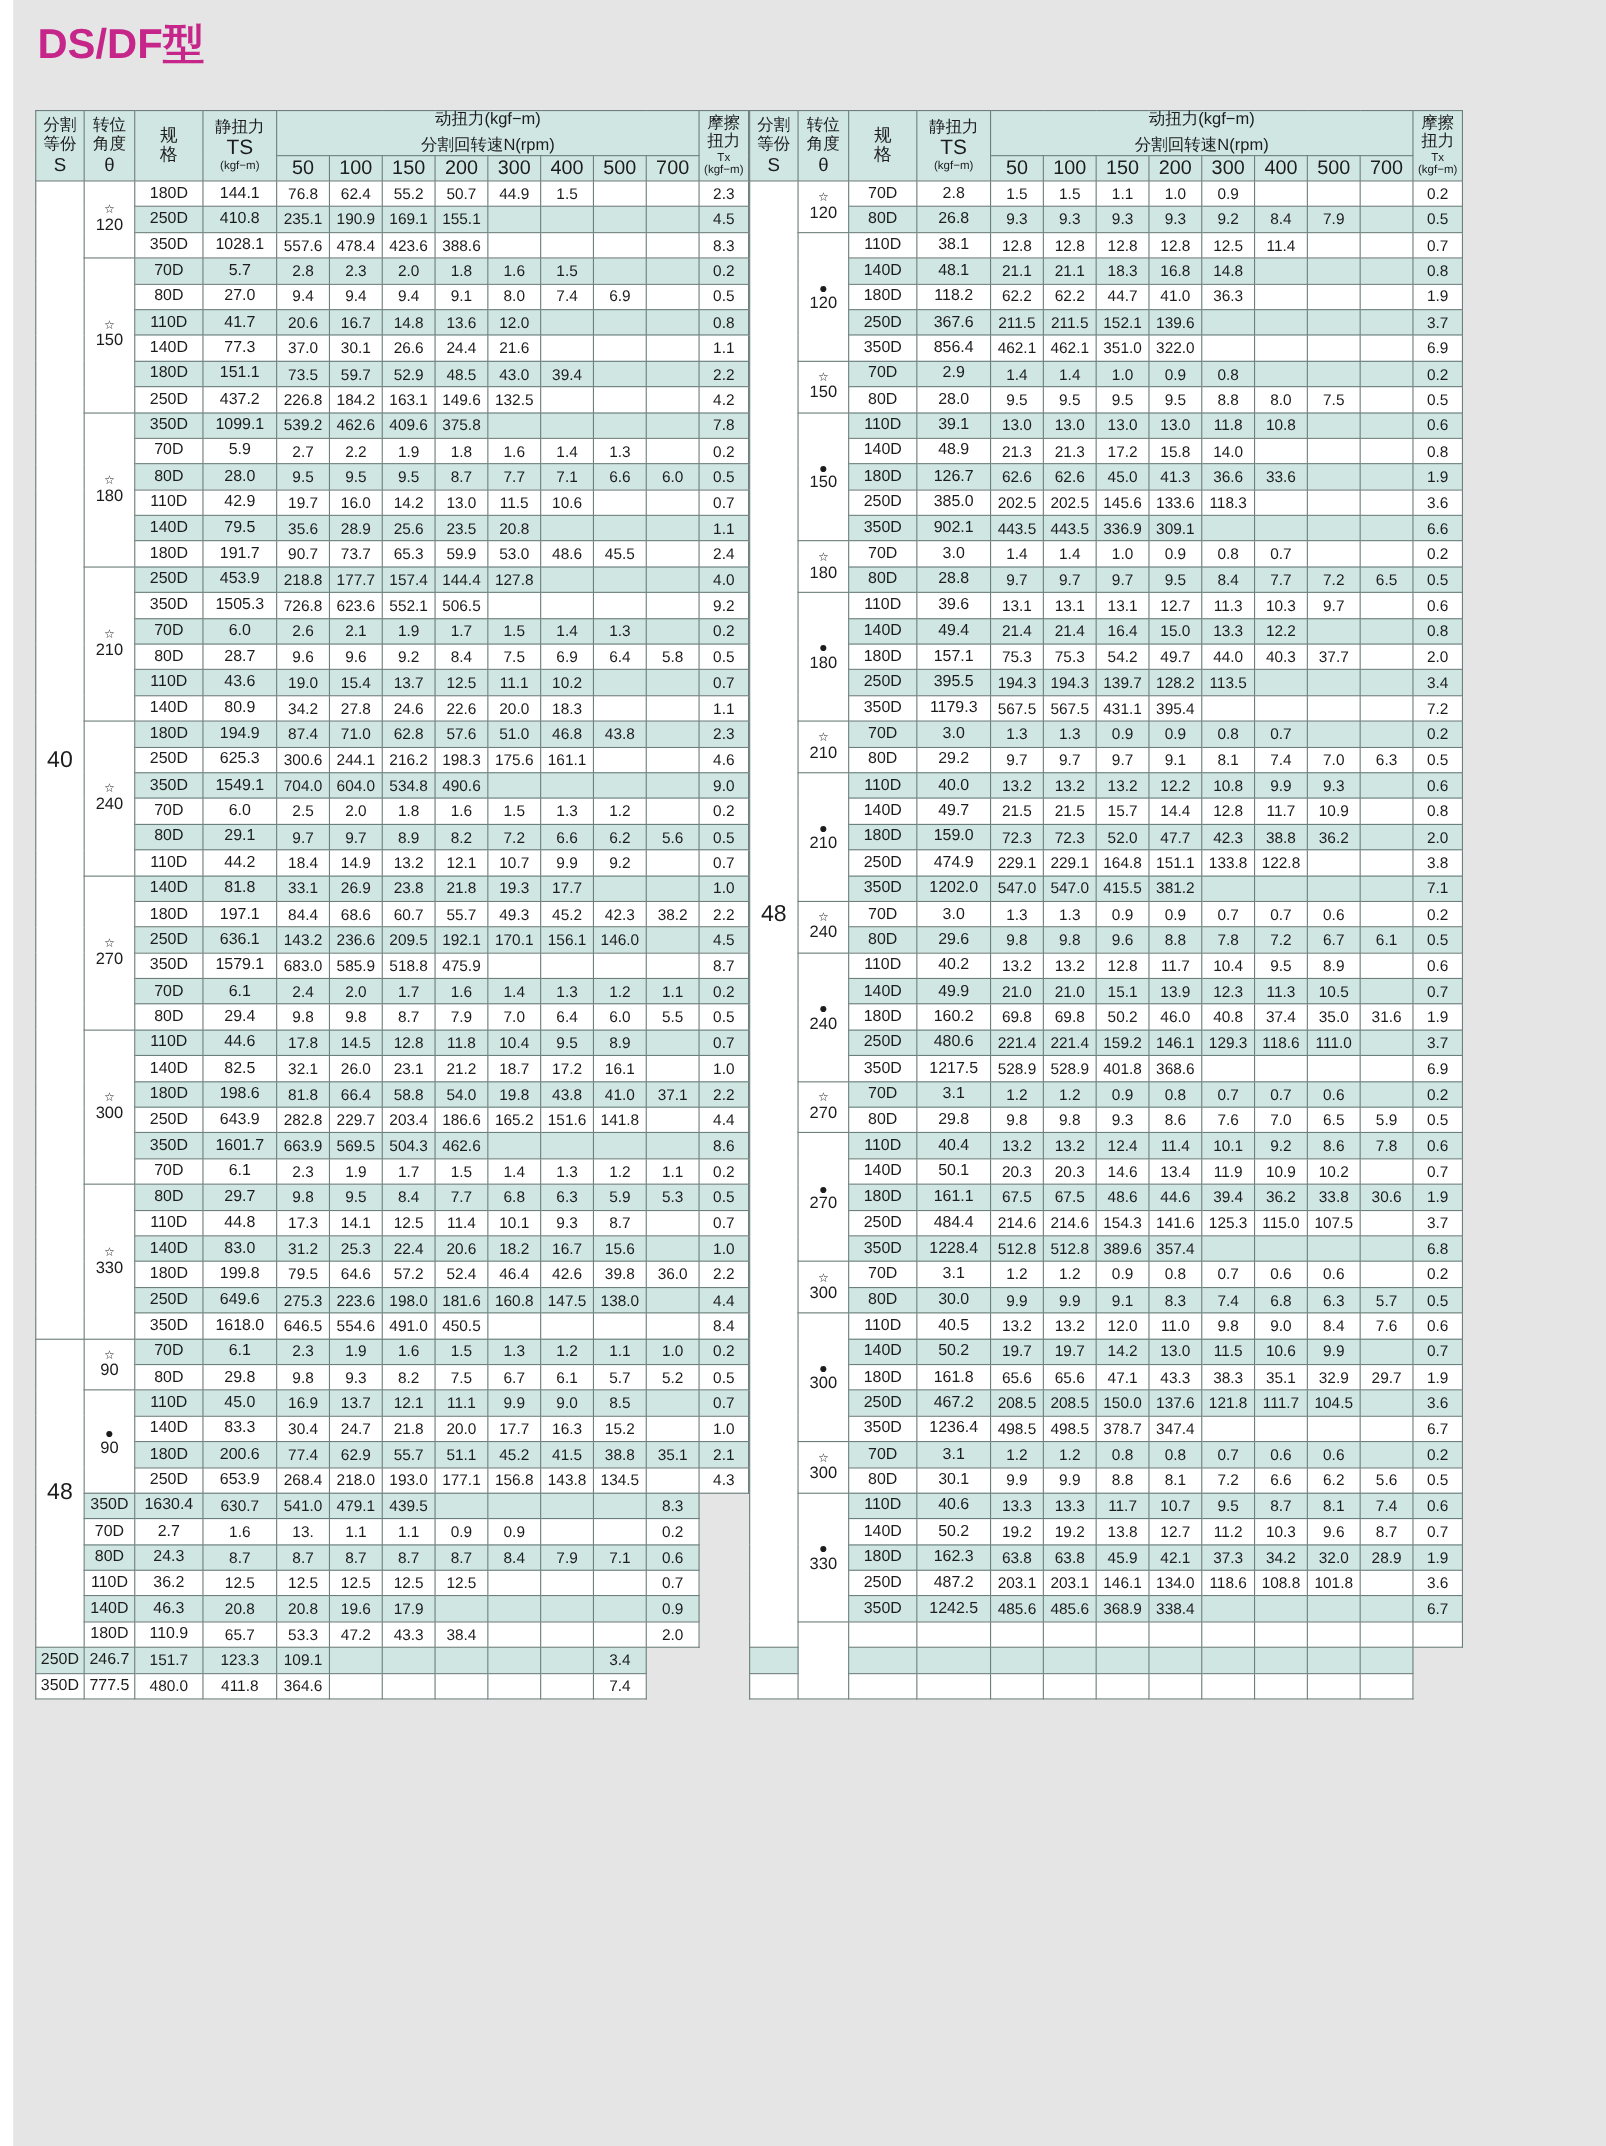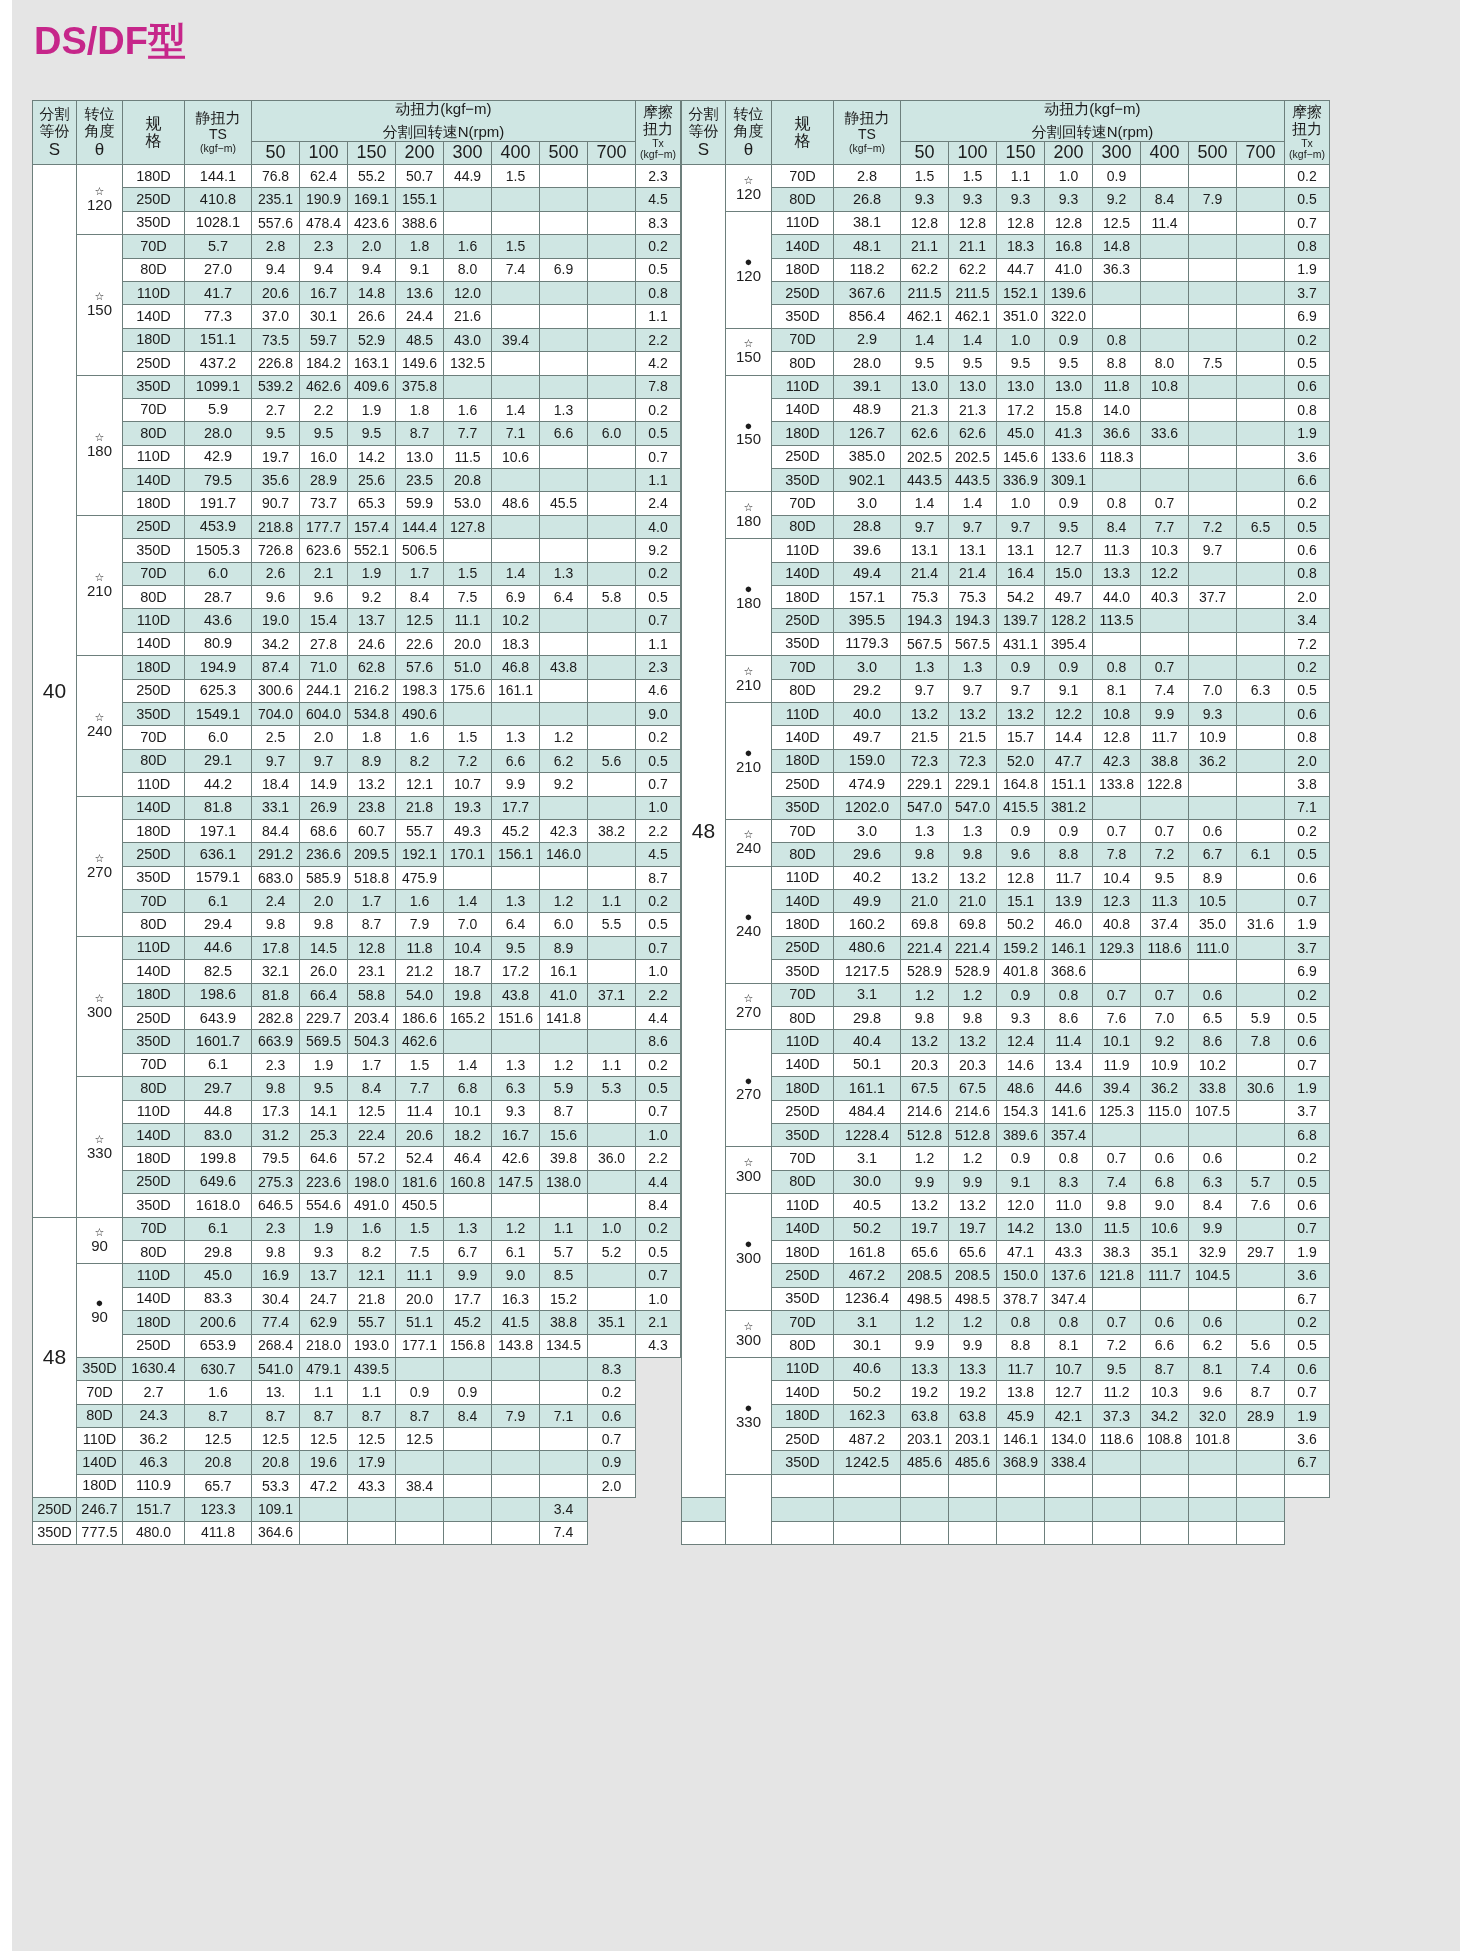--- a/index.html
+++ b/index.html
@@ -56,7 +56,7 @@
     line-height: 1.12;
   }
   .hdr-cjk { font-size: 15px; }
-  .hdr-sub { font-size: 14px; }
+  .hdr-sub { font-size: 19px; }
   .hdr-small { font-size: 10.5px; }
   .hdr-big { font-size: 17px; }
   .hdr-center-big { font-size: 16px; }

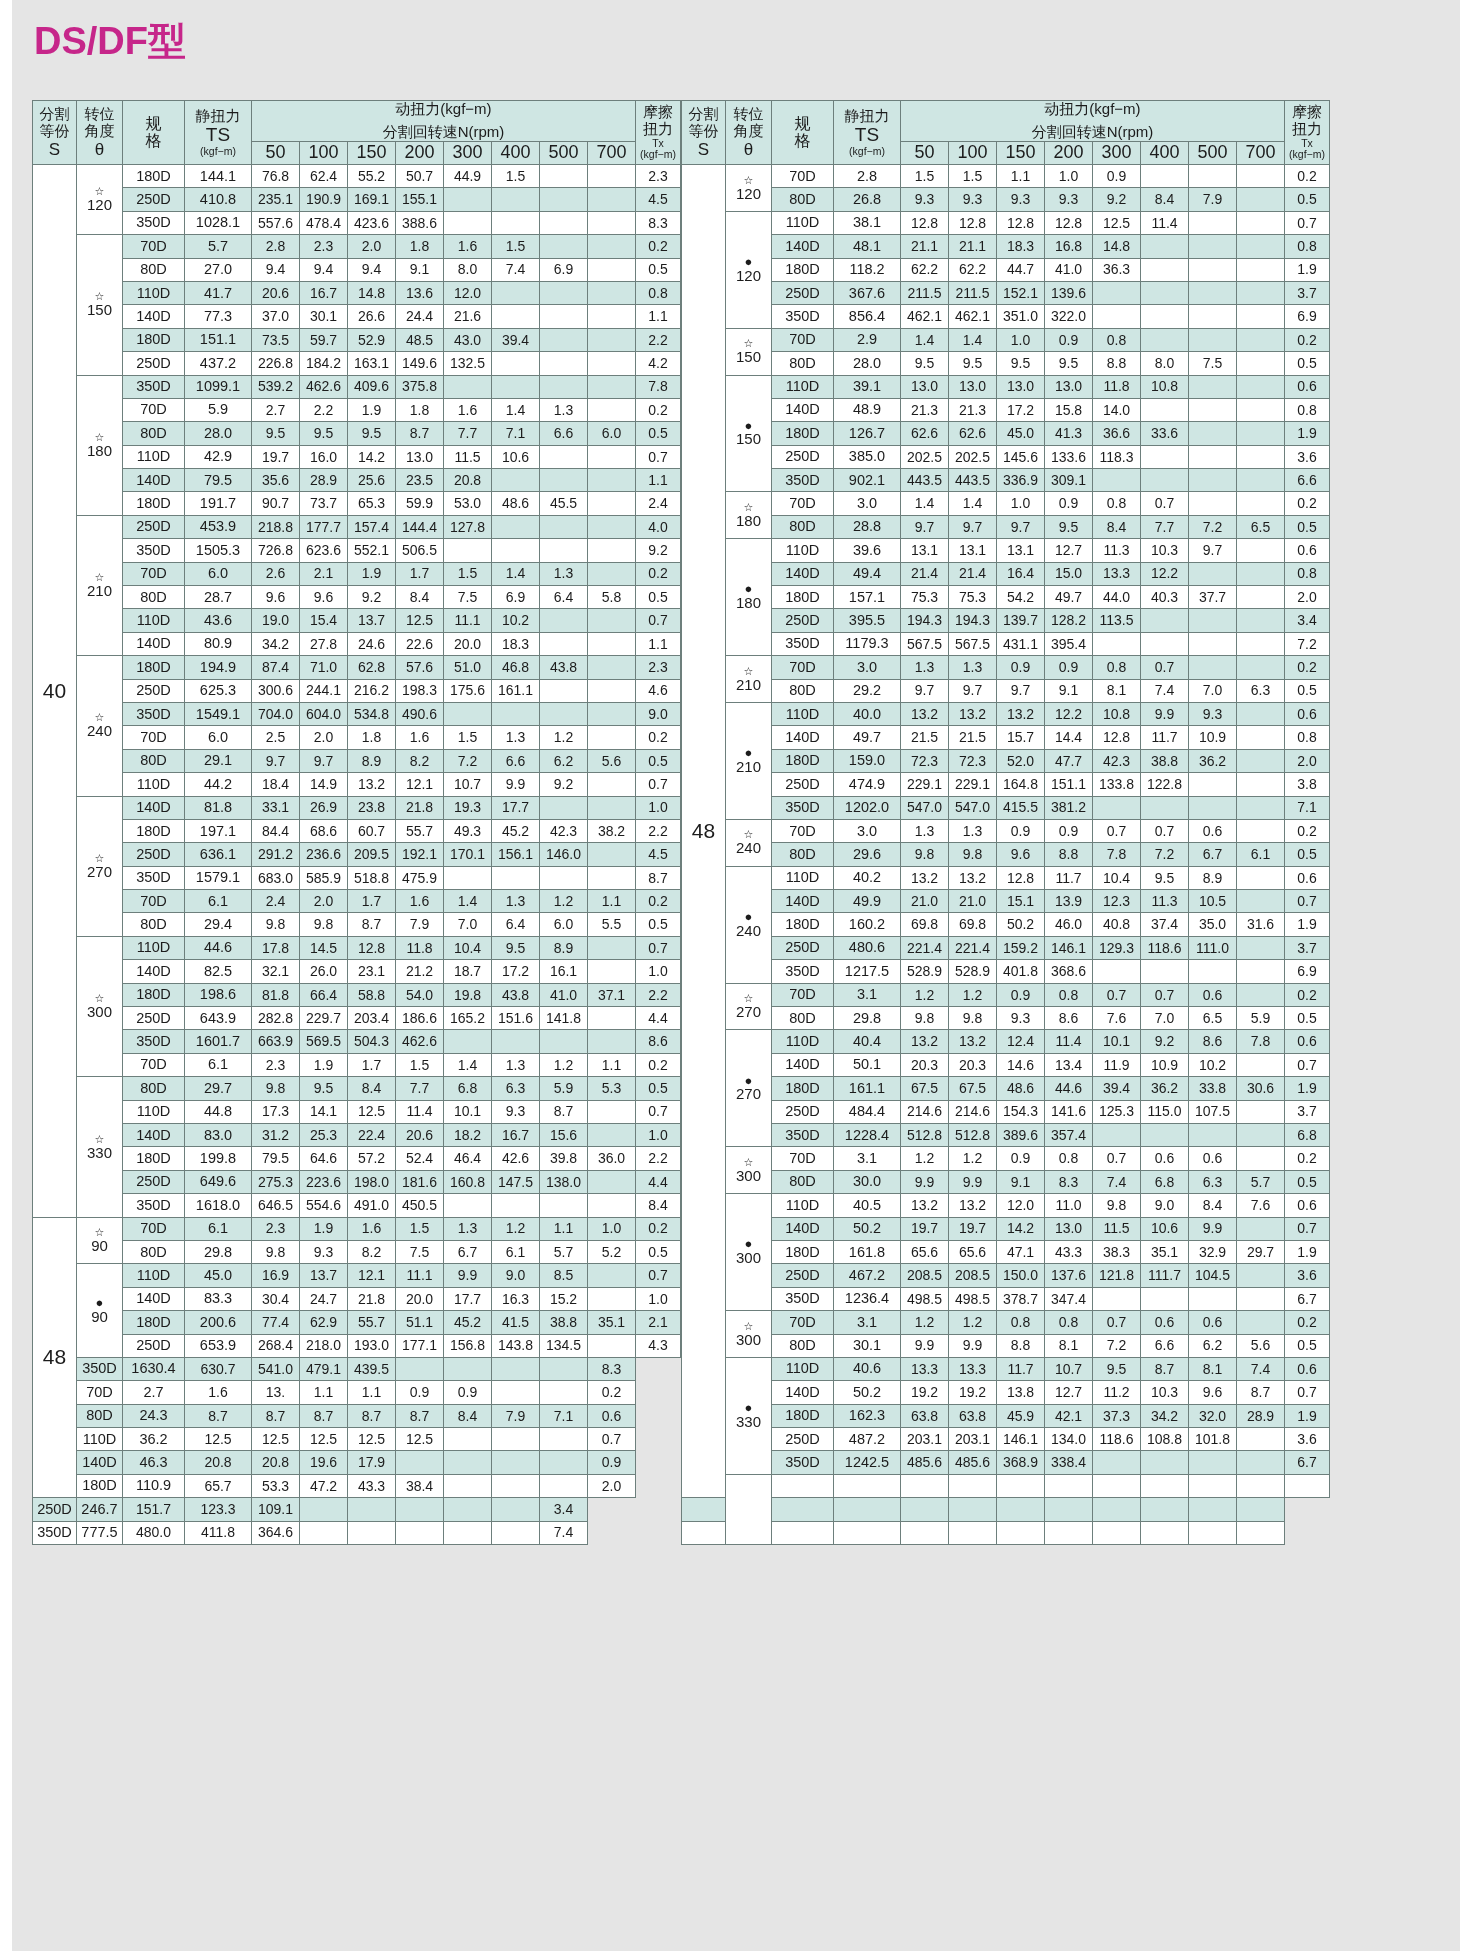--- a/index.html
+++ b/index.html
@@ -549,7 +549,7 @@
           <tr class="alt">
             <td class="spec-name">250D</td>
             <td class="ts">636.1</td>
-            <td class="dyn">291.2</td>
+            <td class="dyn">143.2</td>
             <td class="dyn">236.6</td>
             <td class="dyn">209.5</td>
             <td class="dyn">192.1</td>

